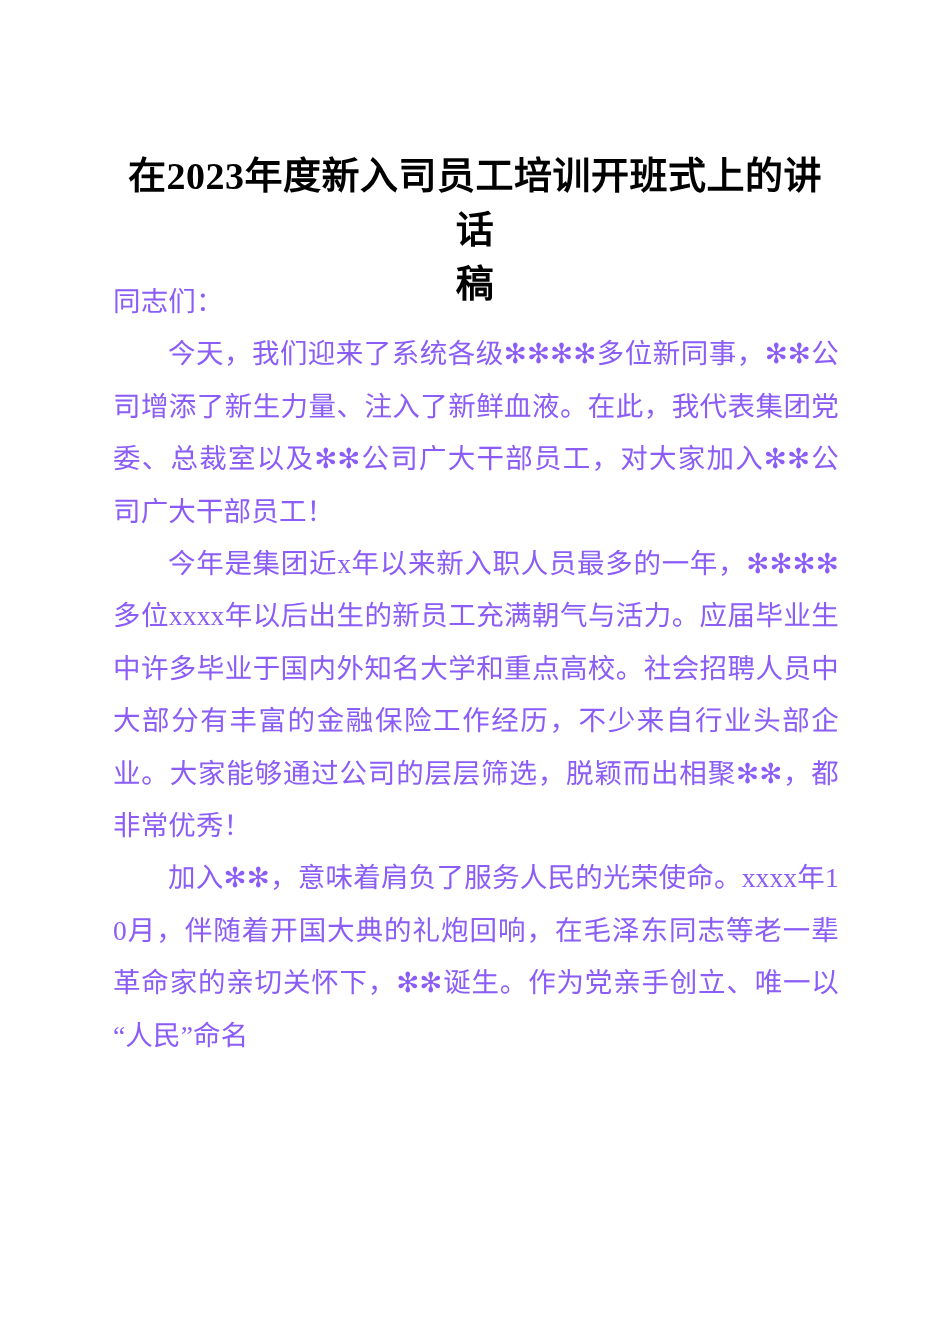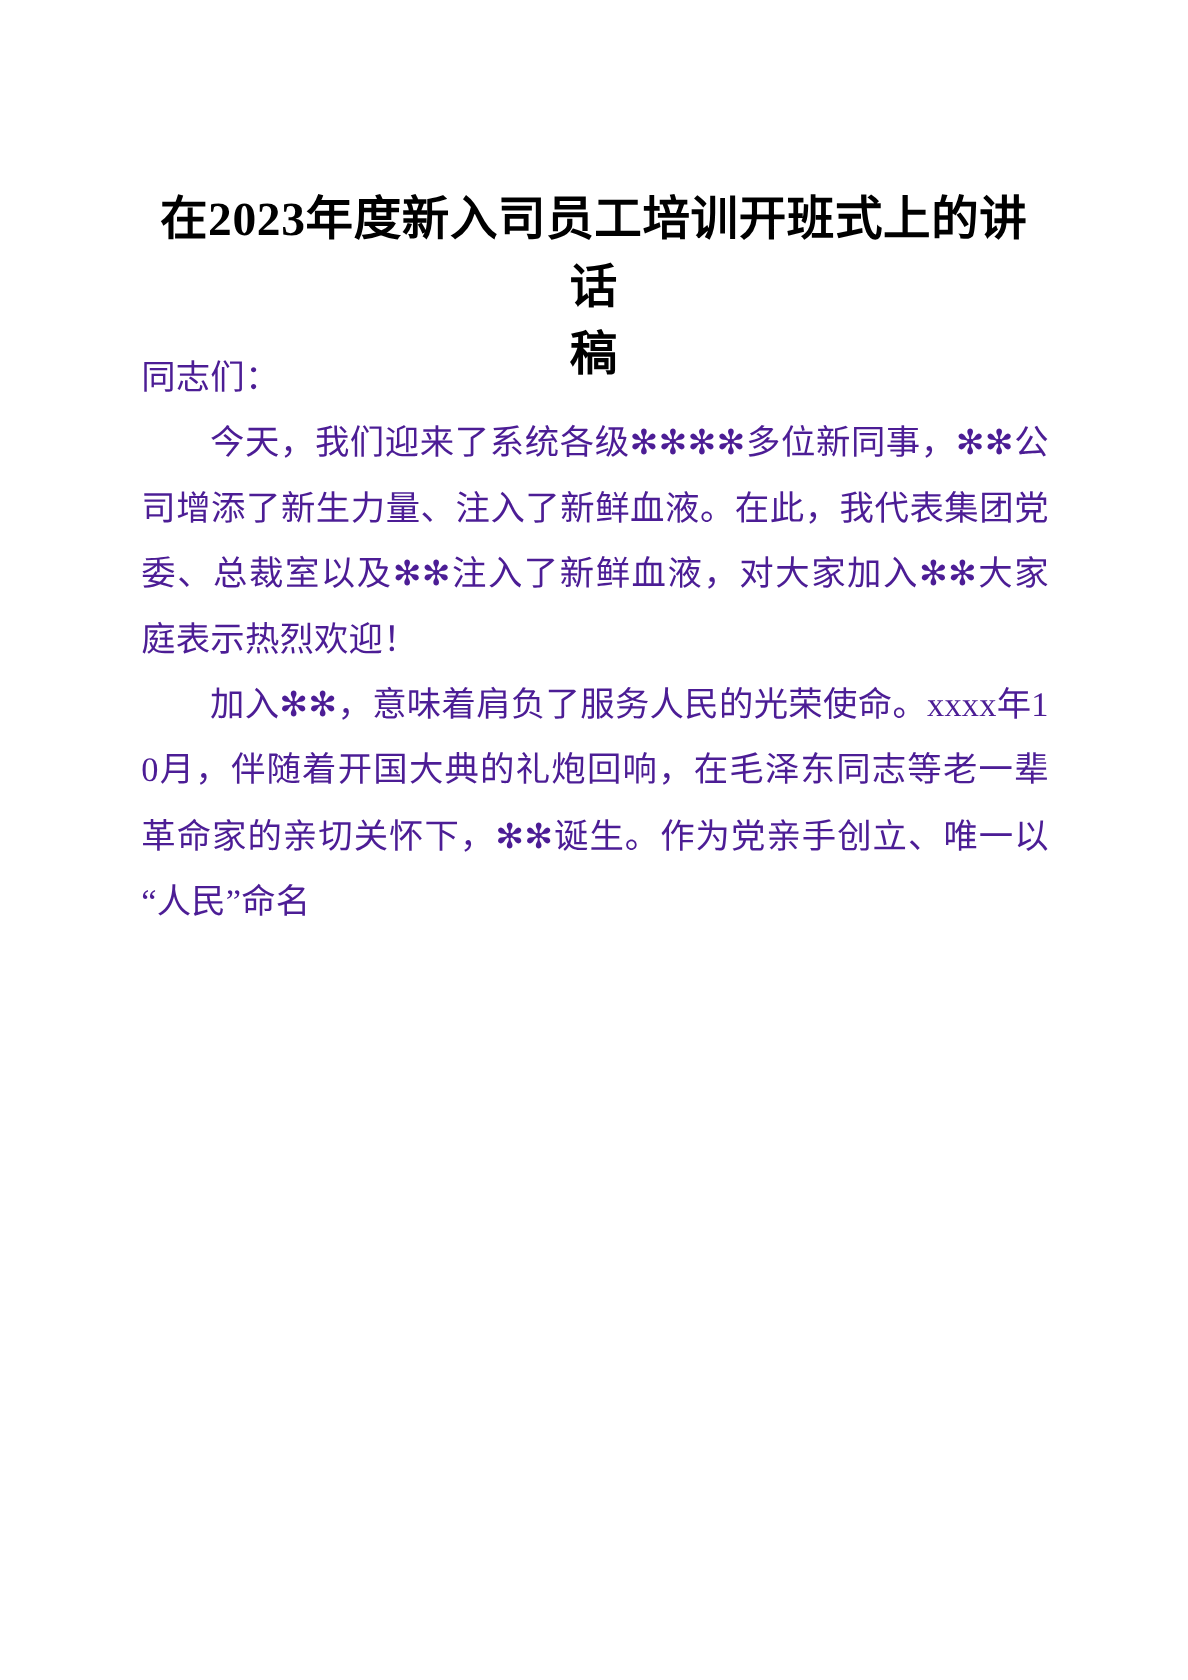--- a/index.html
+++ b/index.html
@@ -39,7 +39,7 @@
     font-family: "Liberation Serif", "DejaVu Serif", serif;
     font-size: 27.5px;
     line-height: 52.4px;
-    color: #4c1d95;
+    color: #8b5cf6;
     text-align: justify;
     text-justify: inter-character;
     margin: 0;

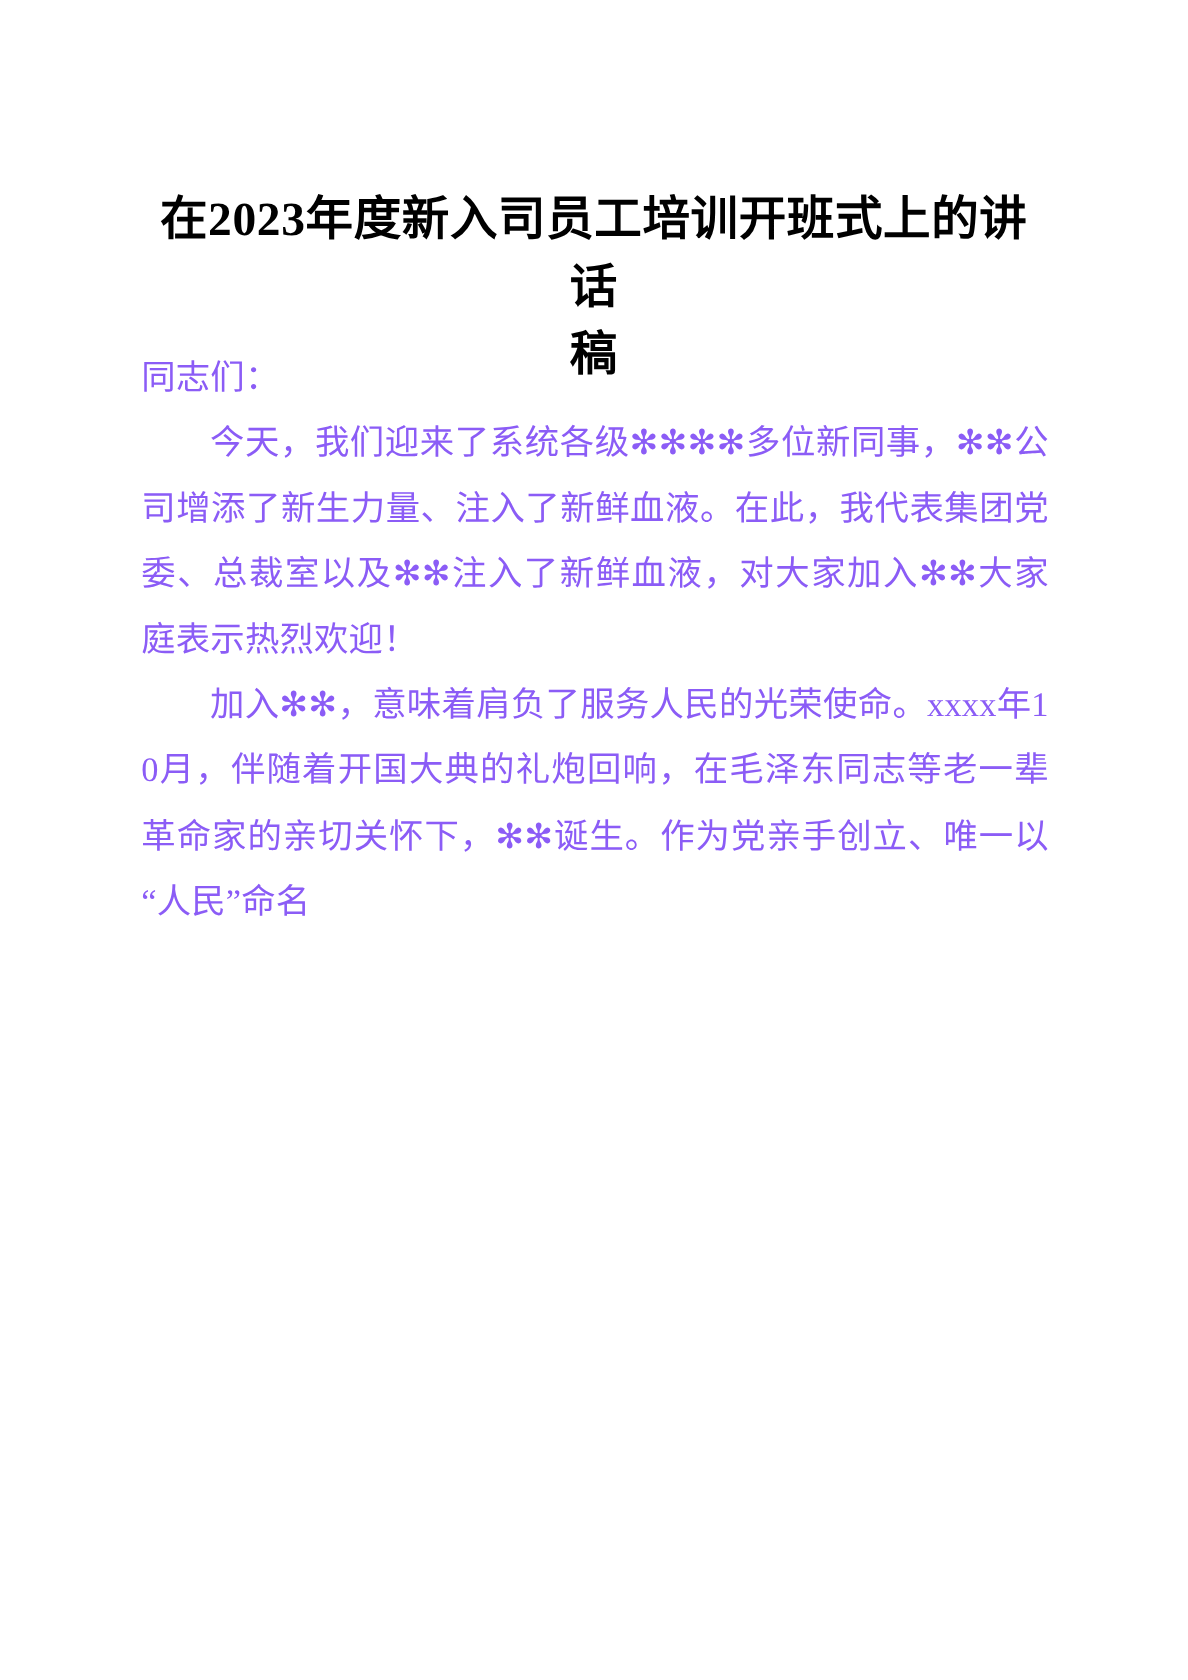--- a/index.html
+++ b/index.html
@@ -66,7 +66,7 @@
 
     <p class="para salutation">同志们：</p>
 
-    <p class="para indent">今天，我们迎来了系统各级✻✻✻✻多位新同事，✻✻公司增添了新生力量、注入了新鲜血液。在此，我代表集团党委、总裁室以及✻✻注入了新鲜血液，对大家加入✻✻大家庭表示热烈欢迎！</p>
+    <p class="para indent">今天，我们迎来了系统各级✻✻✻✻多位新同事，✻✻公司增添了新生力量、注入了新鲜血液。在此，我代表集团党委、总裁室以及✻✻公司广大干部员工，对大家加入✻✻公司广大干部员工！</p>
 
 
 

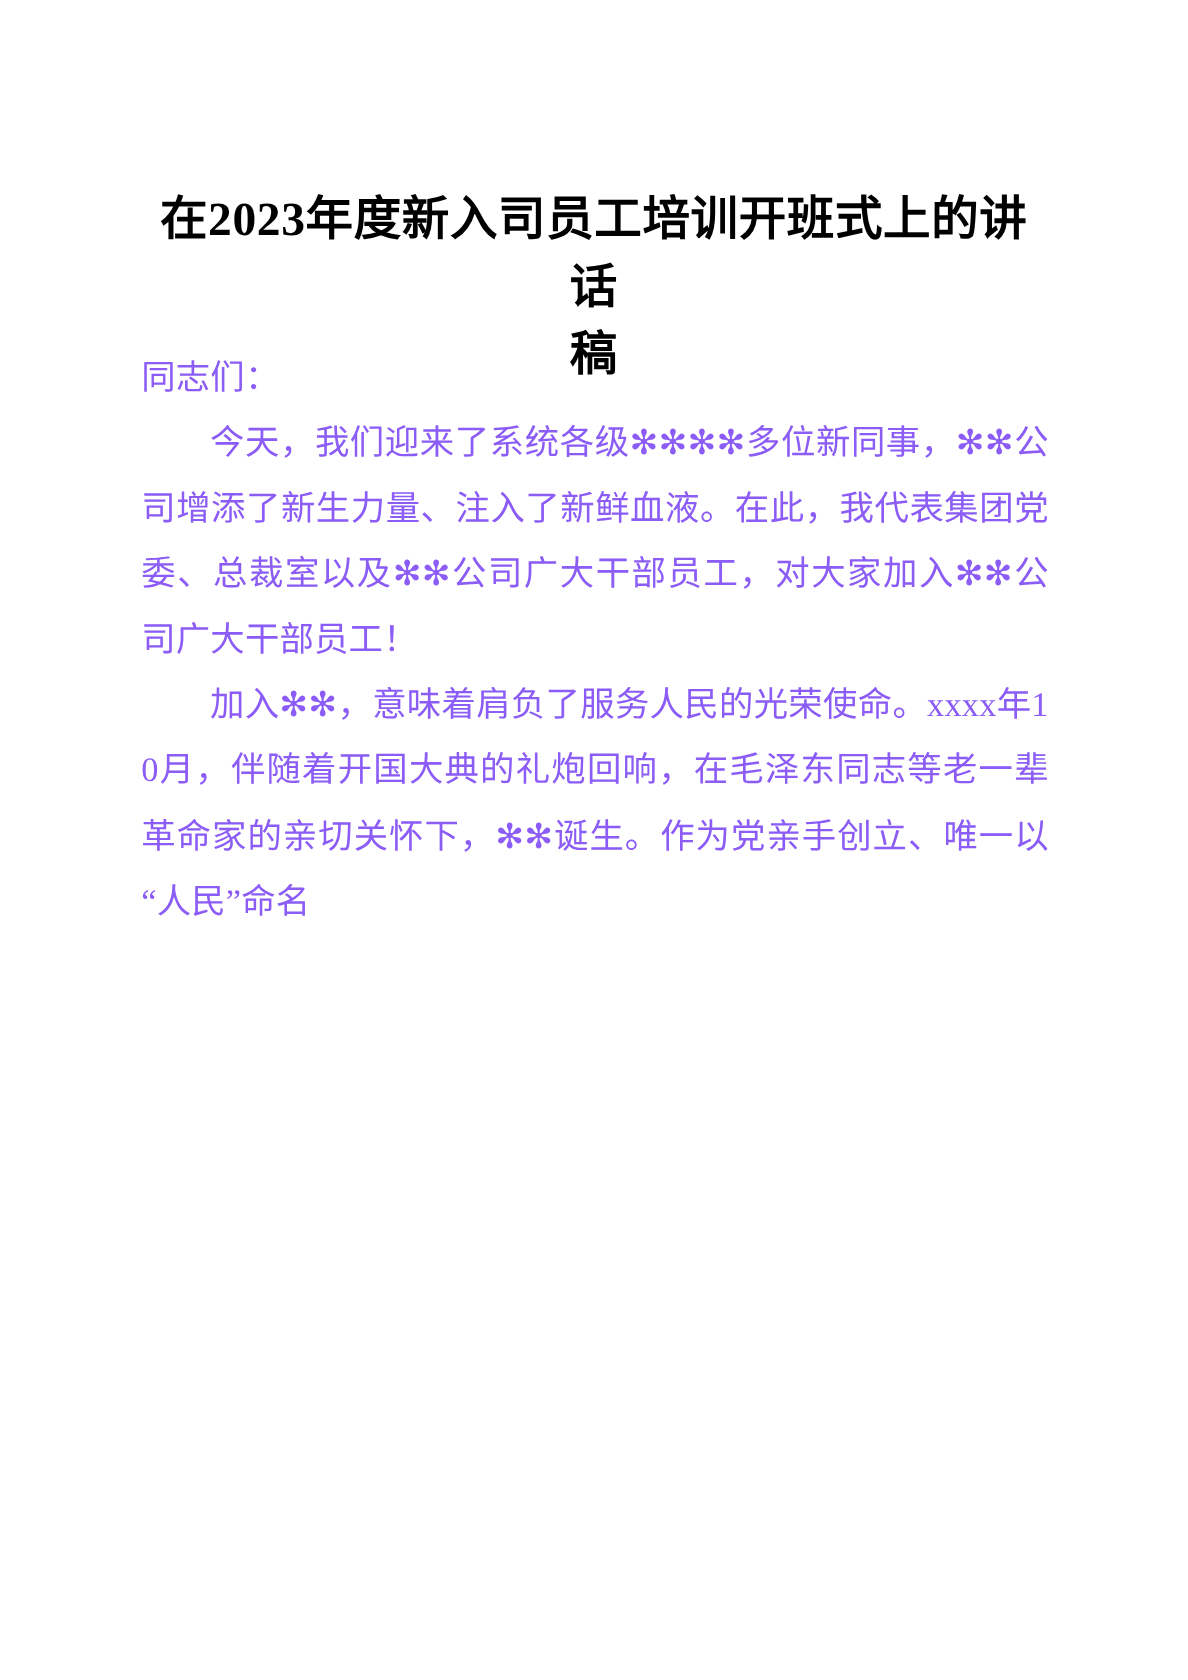--- a/index.html
+++ b/index.html
@@ -68,6 +68,7 @@
 
     <p class="para indent">今天，我们迎来了系统各级✻✻✻✻多位新同事，✻✻公司增添了新生力量、注入了新鲜血液。在此，我代表集团党委、总裁室以及✻✻公司广大干部员工，对大家加入✻✻公司广大干部员工！</p>
 
+    <p class="para indent">今年是集团近x年以来新入职人员最多的一年，✻✻✻✻多位xxxx年以后出生的新员工充满朝气与活力。应届毕业生中许多毕业于国内外知名大学和重点高校。社会招聘人员中大部分有丰富的金融保险工作经历，不少来自行业头部企业。大家能够通过公司的层层筛选，脱颖而出相聚✻✻，都非常优秀！</p>
 
 
     <p class="para indent">加入✻✻，意味着肩负了服务人民的光荣使命。xxxx年10月，伴随着开国大典的礼炮回响，在毛泽东同志等老一辈革命家的亲切关怀下，✻✻诞生。作为党亲手创立、唯一以“人民”命名</p>

